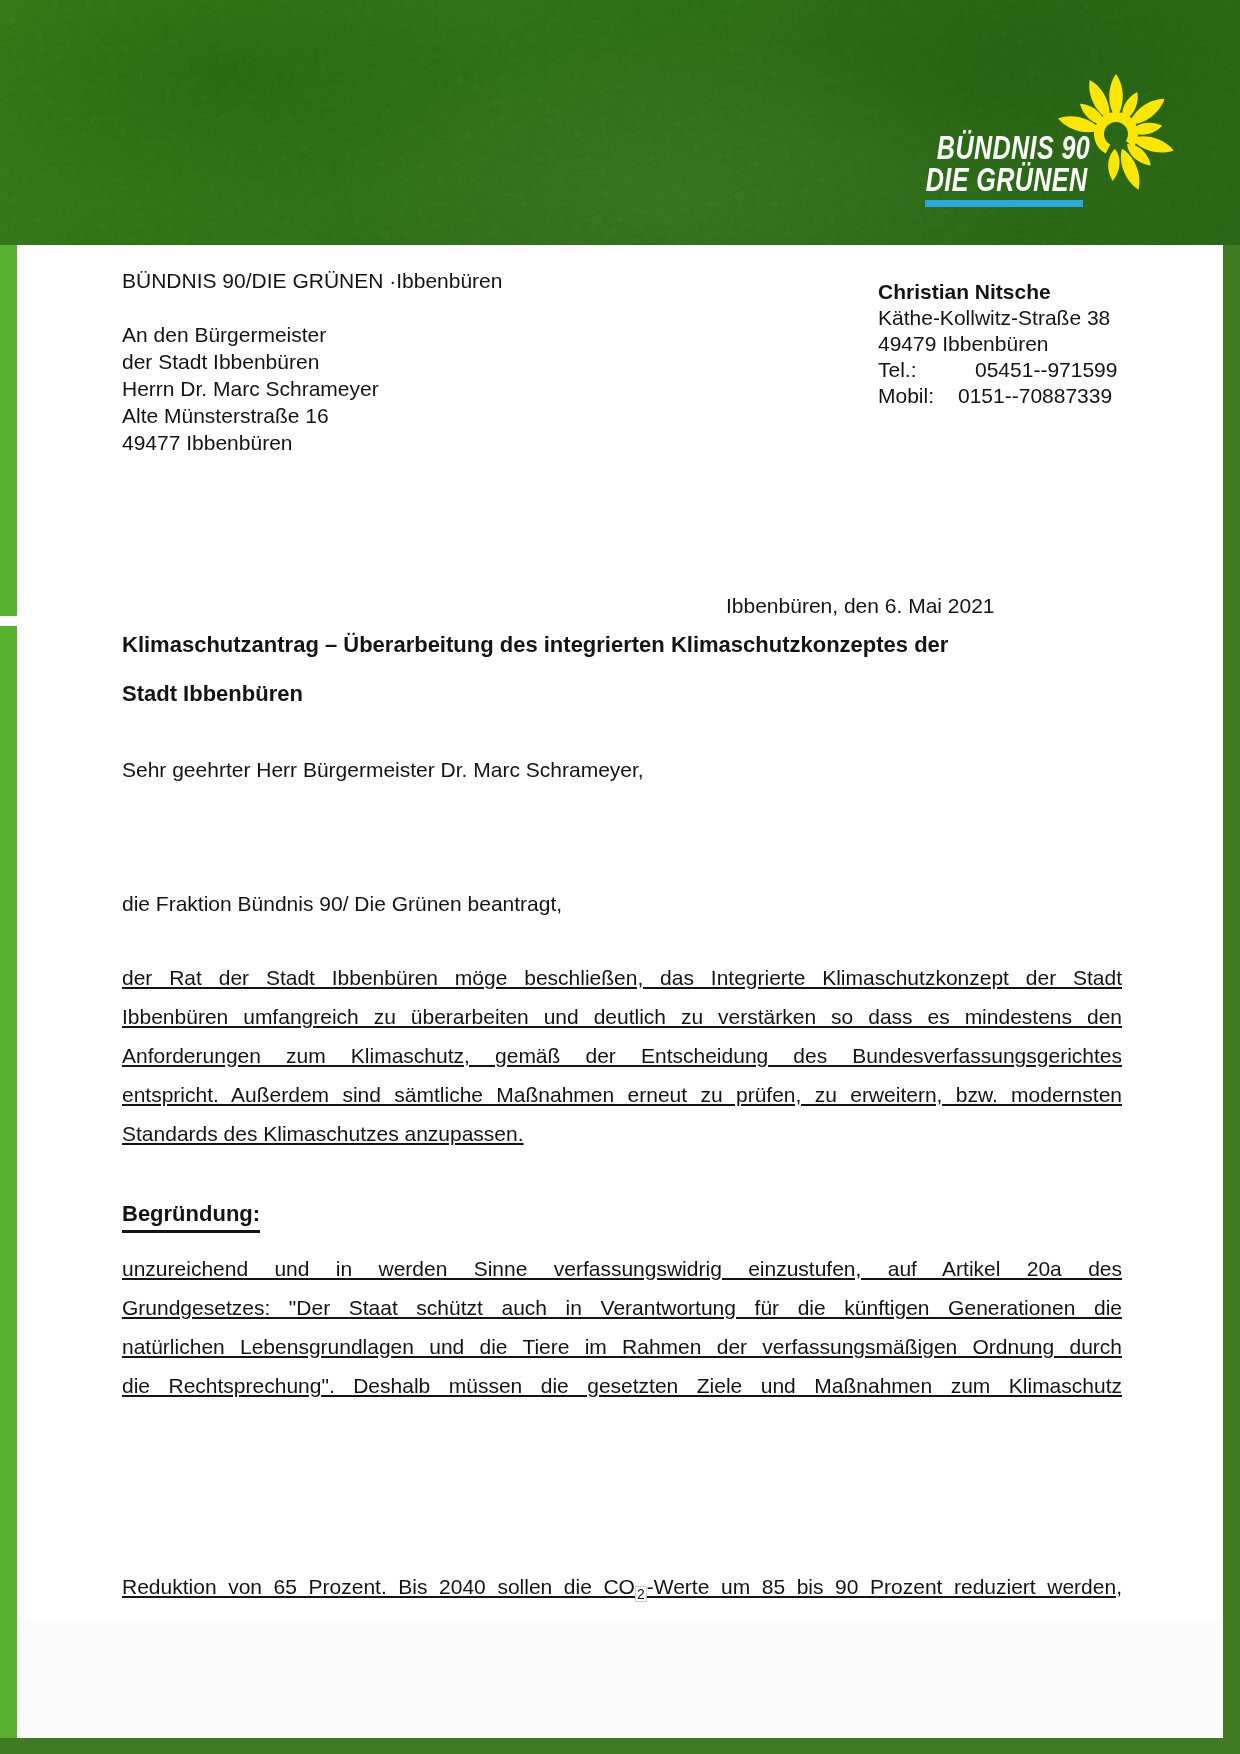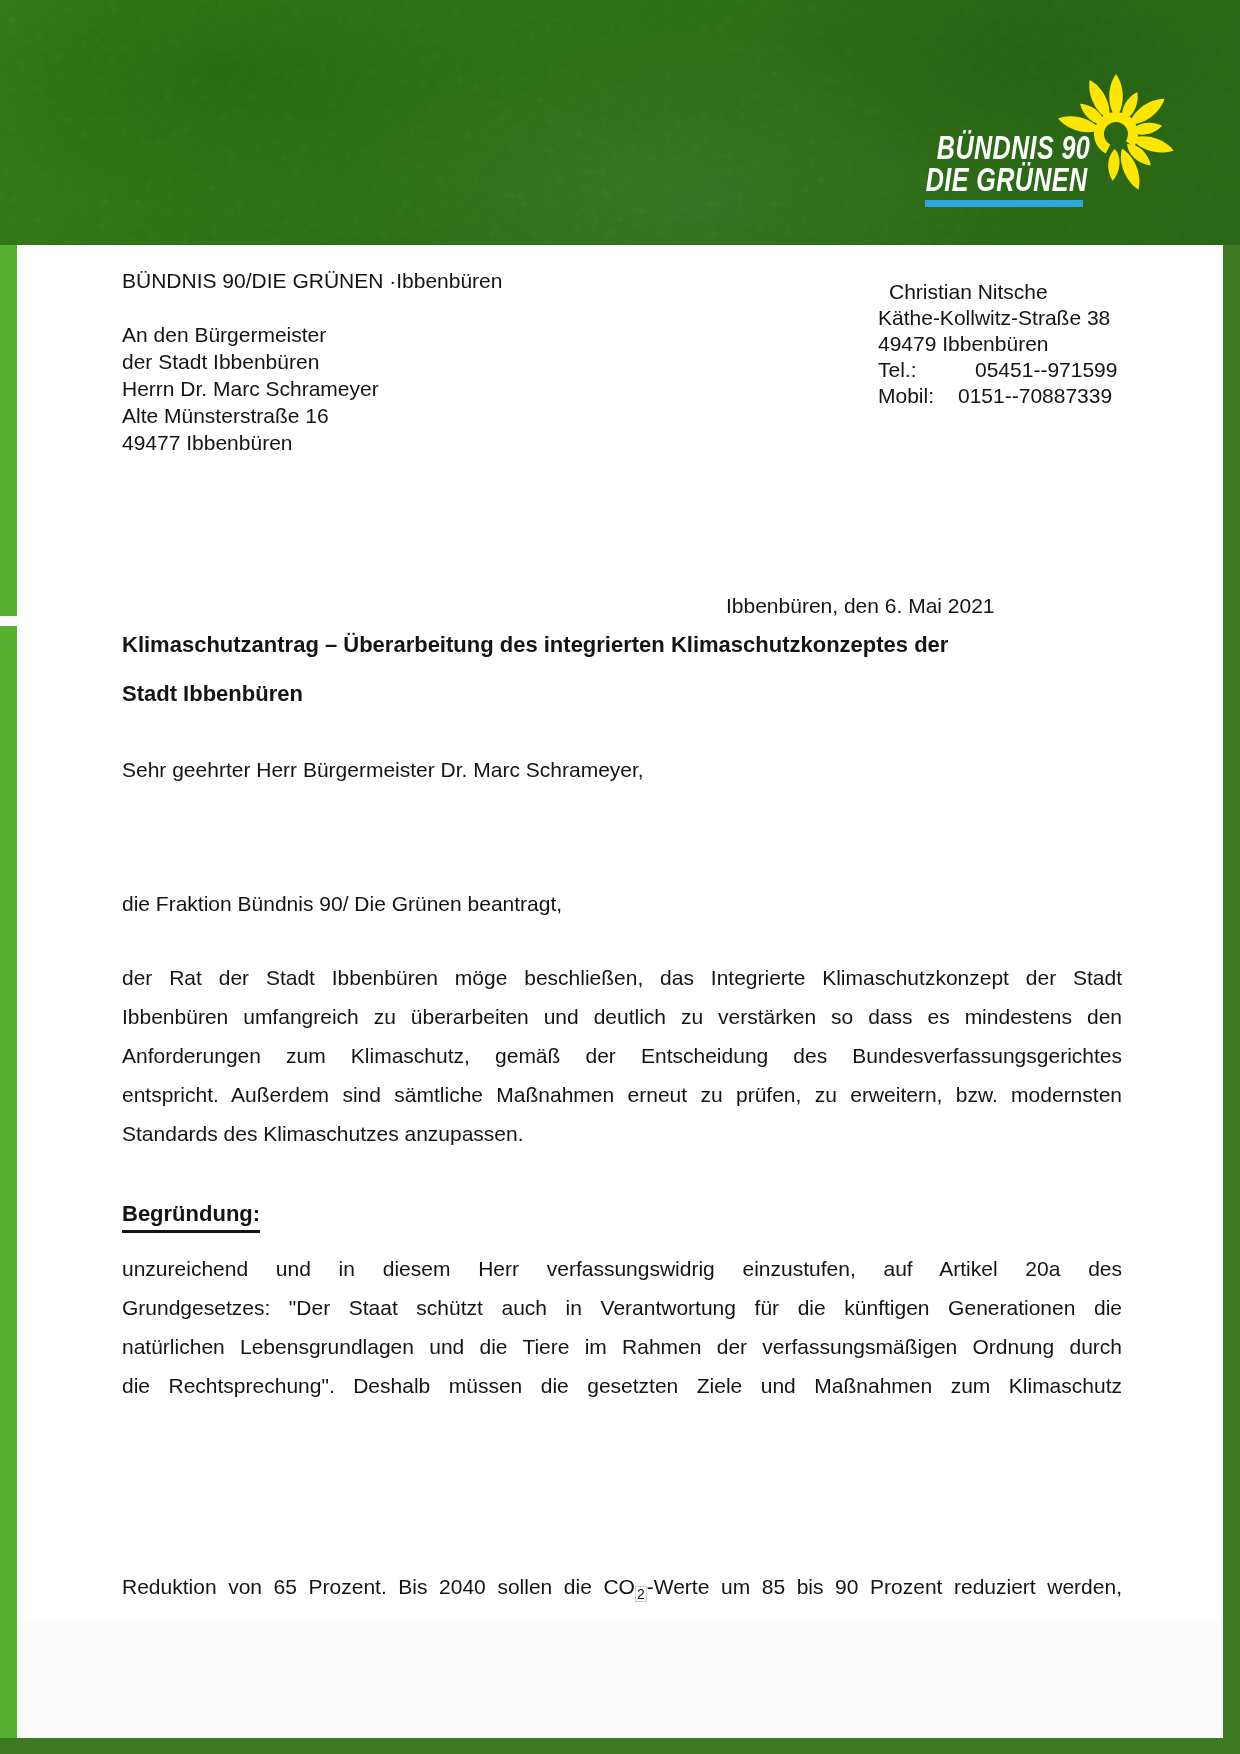--- a/index.html
+++ b/index.html
@@ -44,7 +44,7 @@
   .sender{left:105px;top:23px;}
   .recipient{left:105px;top:76px;line-height:27px;}
   .contact{left:861px;top:34px;line-height:26px;}
-  .contact .name{font-weight:normal;margin-left:11px;}
+  .contact .name{font-weight:bold;}
   .contact .lbl{display:inline-block;}
   .contact .lbl.tel{width:97px;}
   .contact .lbl.mob{width:80px;}

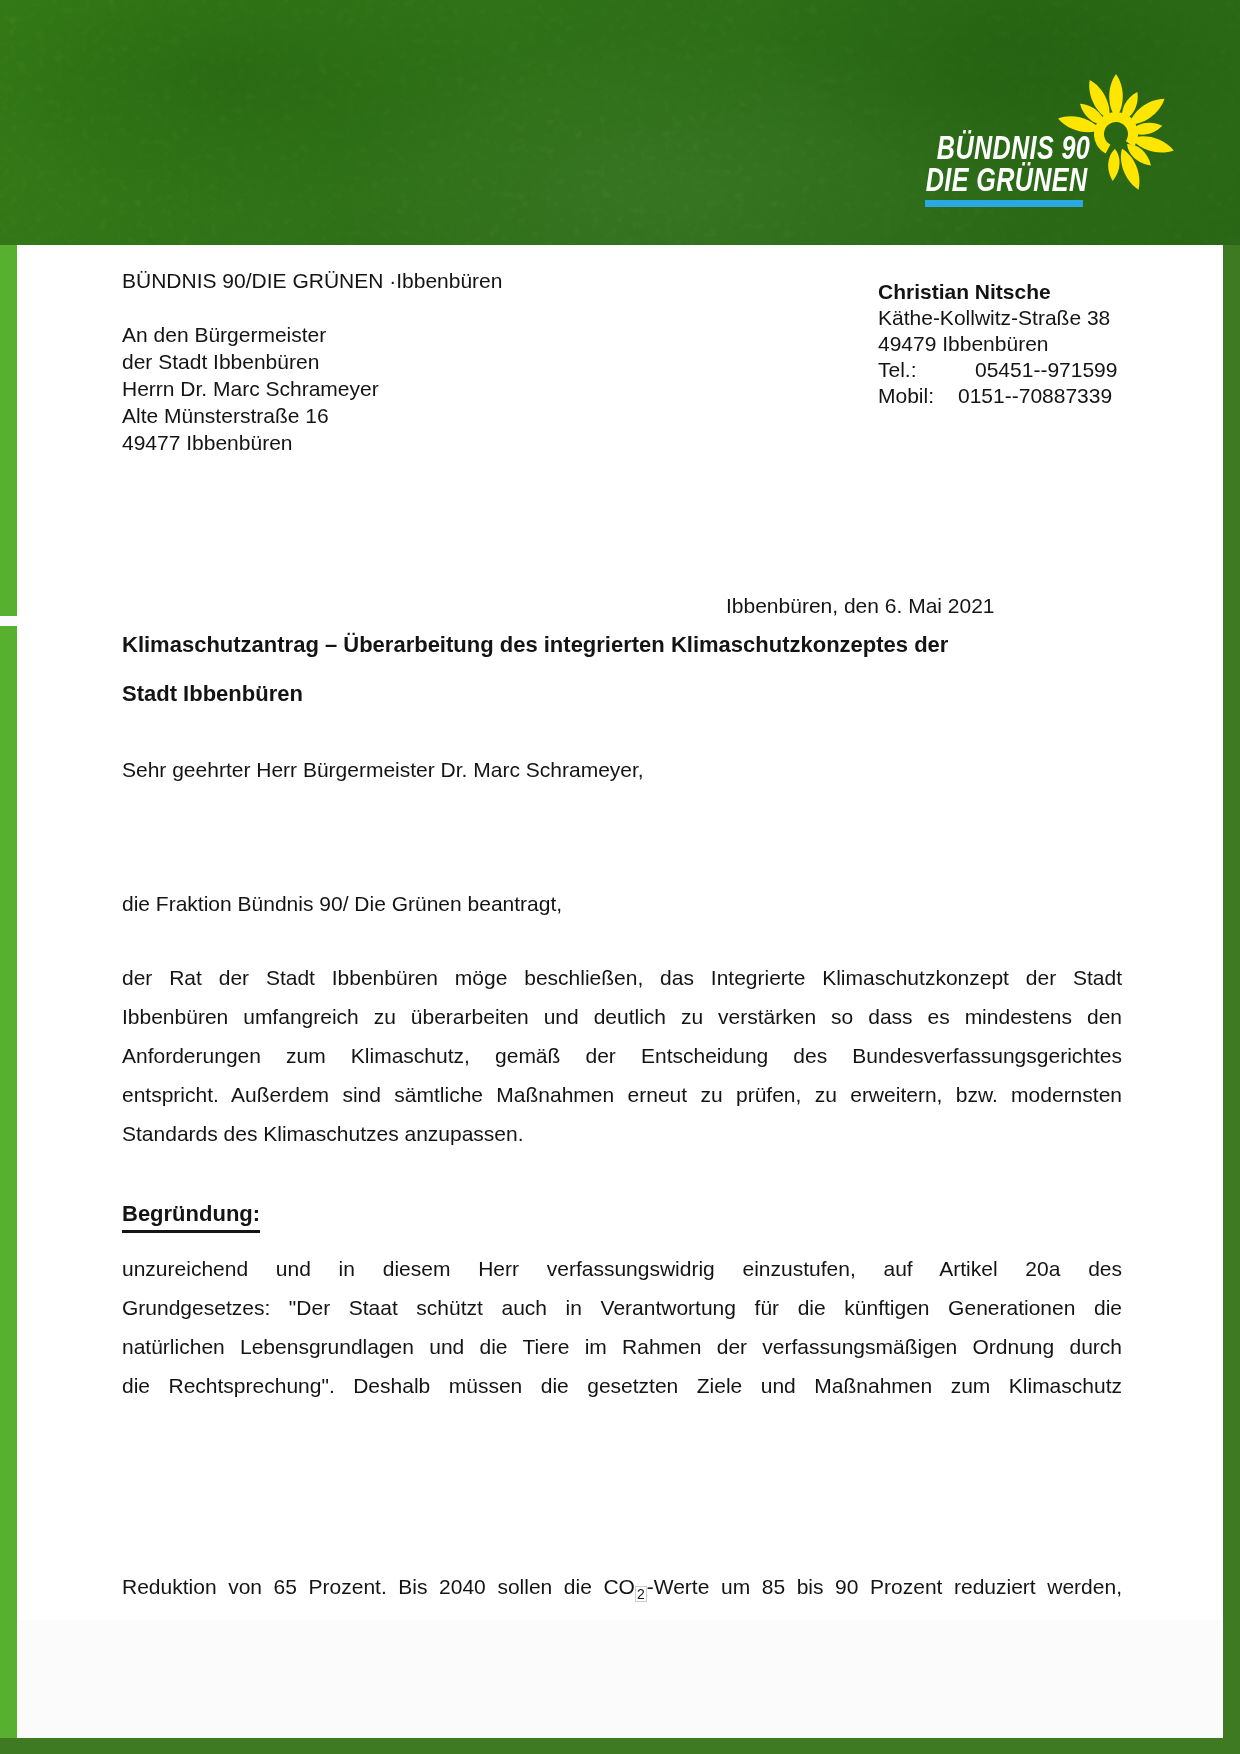--- a/index.html
+++ b/index.html
@@ -58,7 +58,7 @@
   .para.p1{top:713px;}
   .para.p2{top:1004px;}
   .para.p3{top:1322px;}
-  .pline{text-align:justify;text-align-last:justify;height:39px;overflow:visible;white-space:nowrap;}
+  .pline{text-align:justify;text-align-last:justify;height:39px;overflow:visible;white-space:nowrap;text-decoration:underline;}
   .pline.last{text-align-last:left;}
   .heading-underline{left:105px;top:956px;font-size:22px;font-weight:bold;}
   .heading-underline span{display:inline-block;border-bottom:3px solid var(--ink);padding-bottom:3px;}

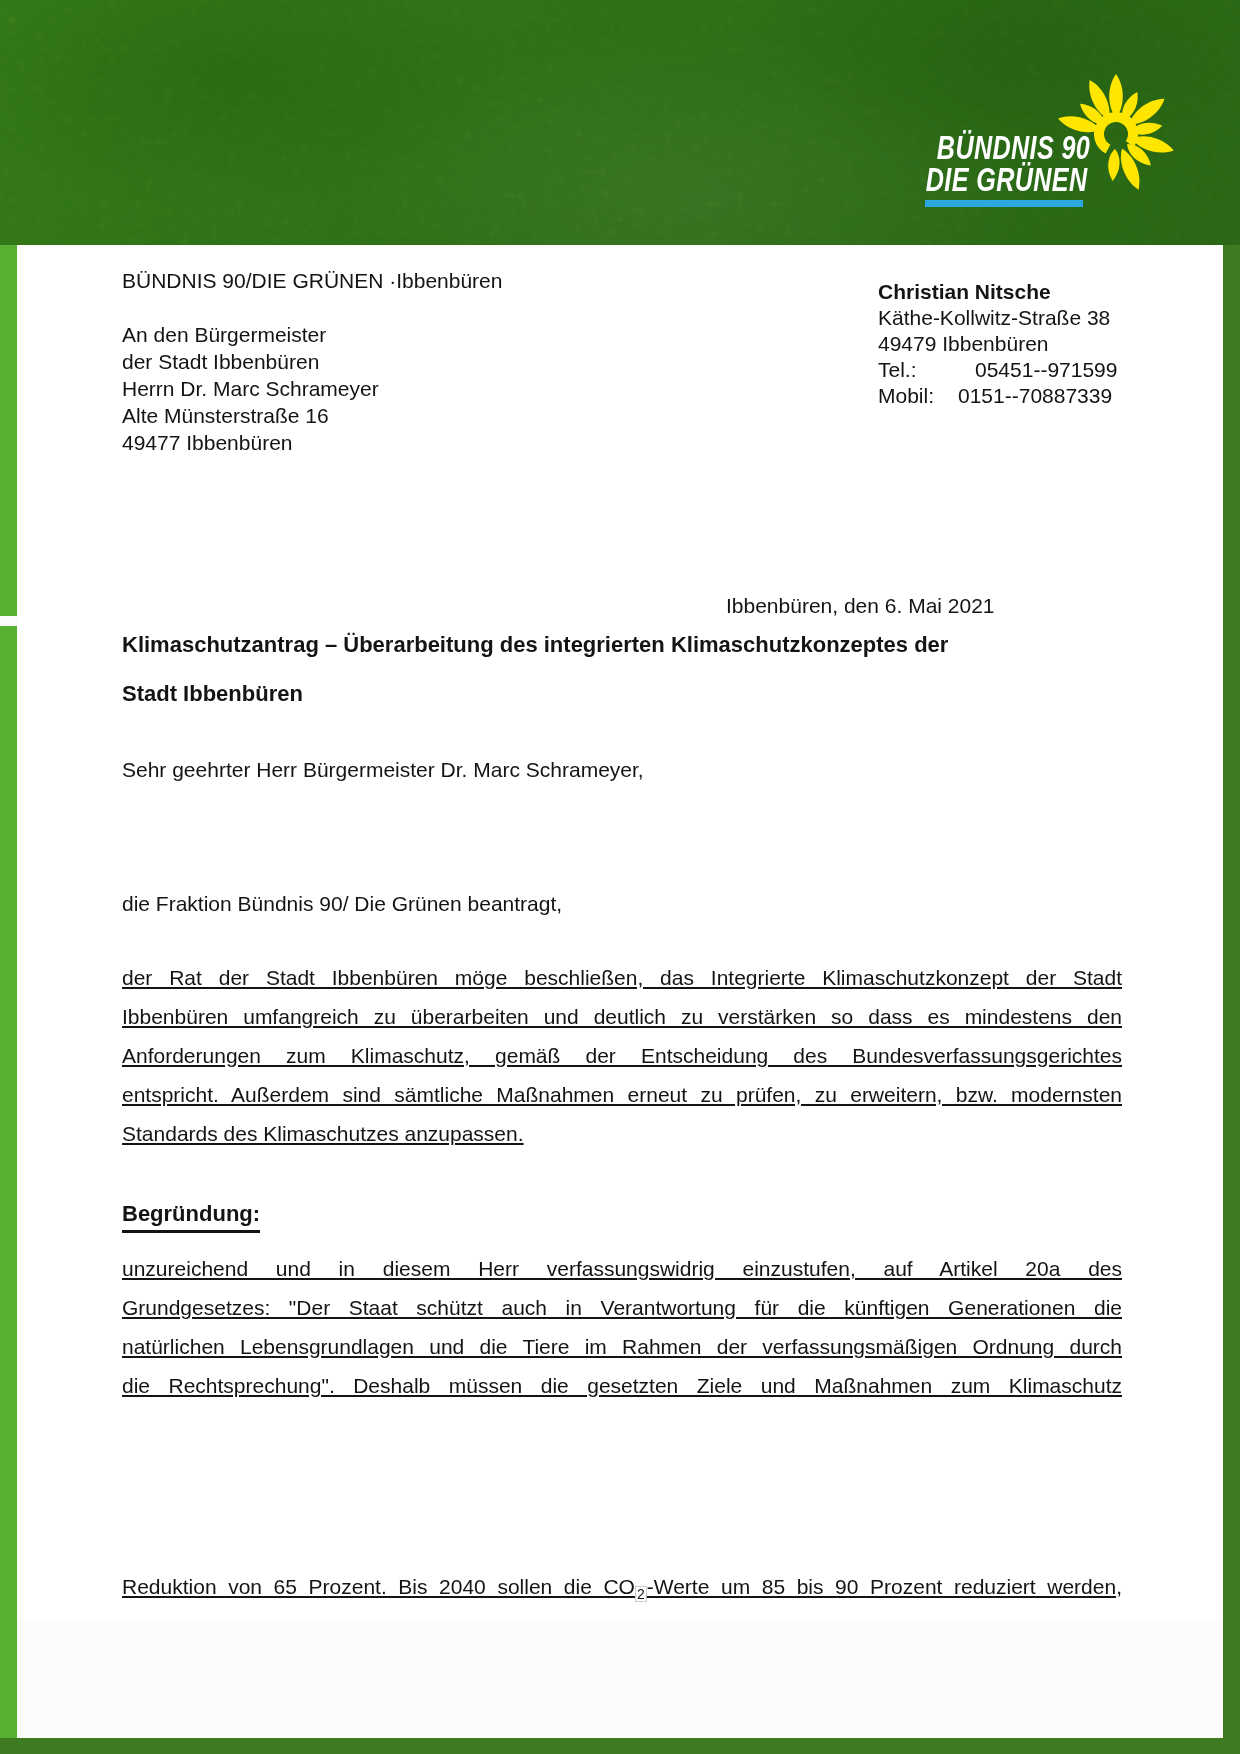--- a/index.html
+++ b/index.html
@@ -152,7 +152,7 @@
     <div class="heading-underline"><span>Begründung:</span></div>
 
     <div class="para p2">
-        <div class="pline">unzureichend und in diesem Herr verfassungswidrig einzustufen, auf Artikel 20a des</div>
+        <div class="pline">unzureichend und in werden Sinne verfassungswidrig einzustufen, auf Artikel 20a des</div>
         <div class="pline">Grundgesetzes: "Der Staat schützt auch in Verantwortung für die künftigen Generationen die</div>
         <div class="pline">natürlichen Lebensgrundlagen und die Tiere im Rahmen der verfassungsmäßigen Ordnung durch</div>
         <div class="pline">die Rechtsprechung". Deshalb müssen die gesetzten Ziele und Maßnahmen zum Klimaschutz</div>

